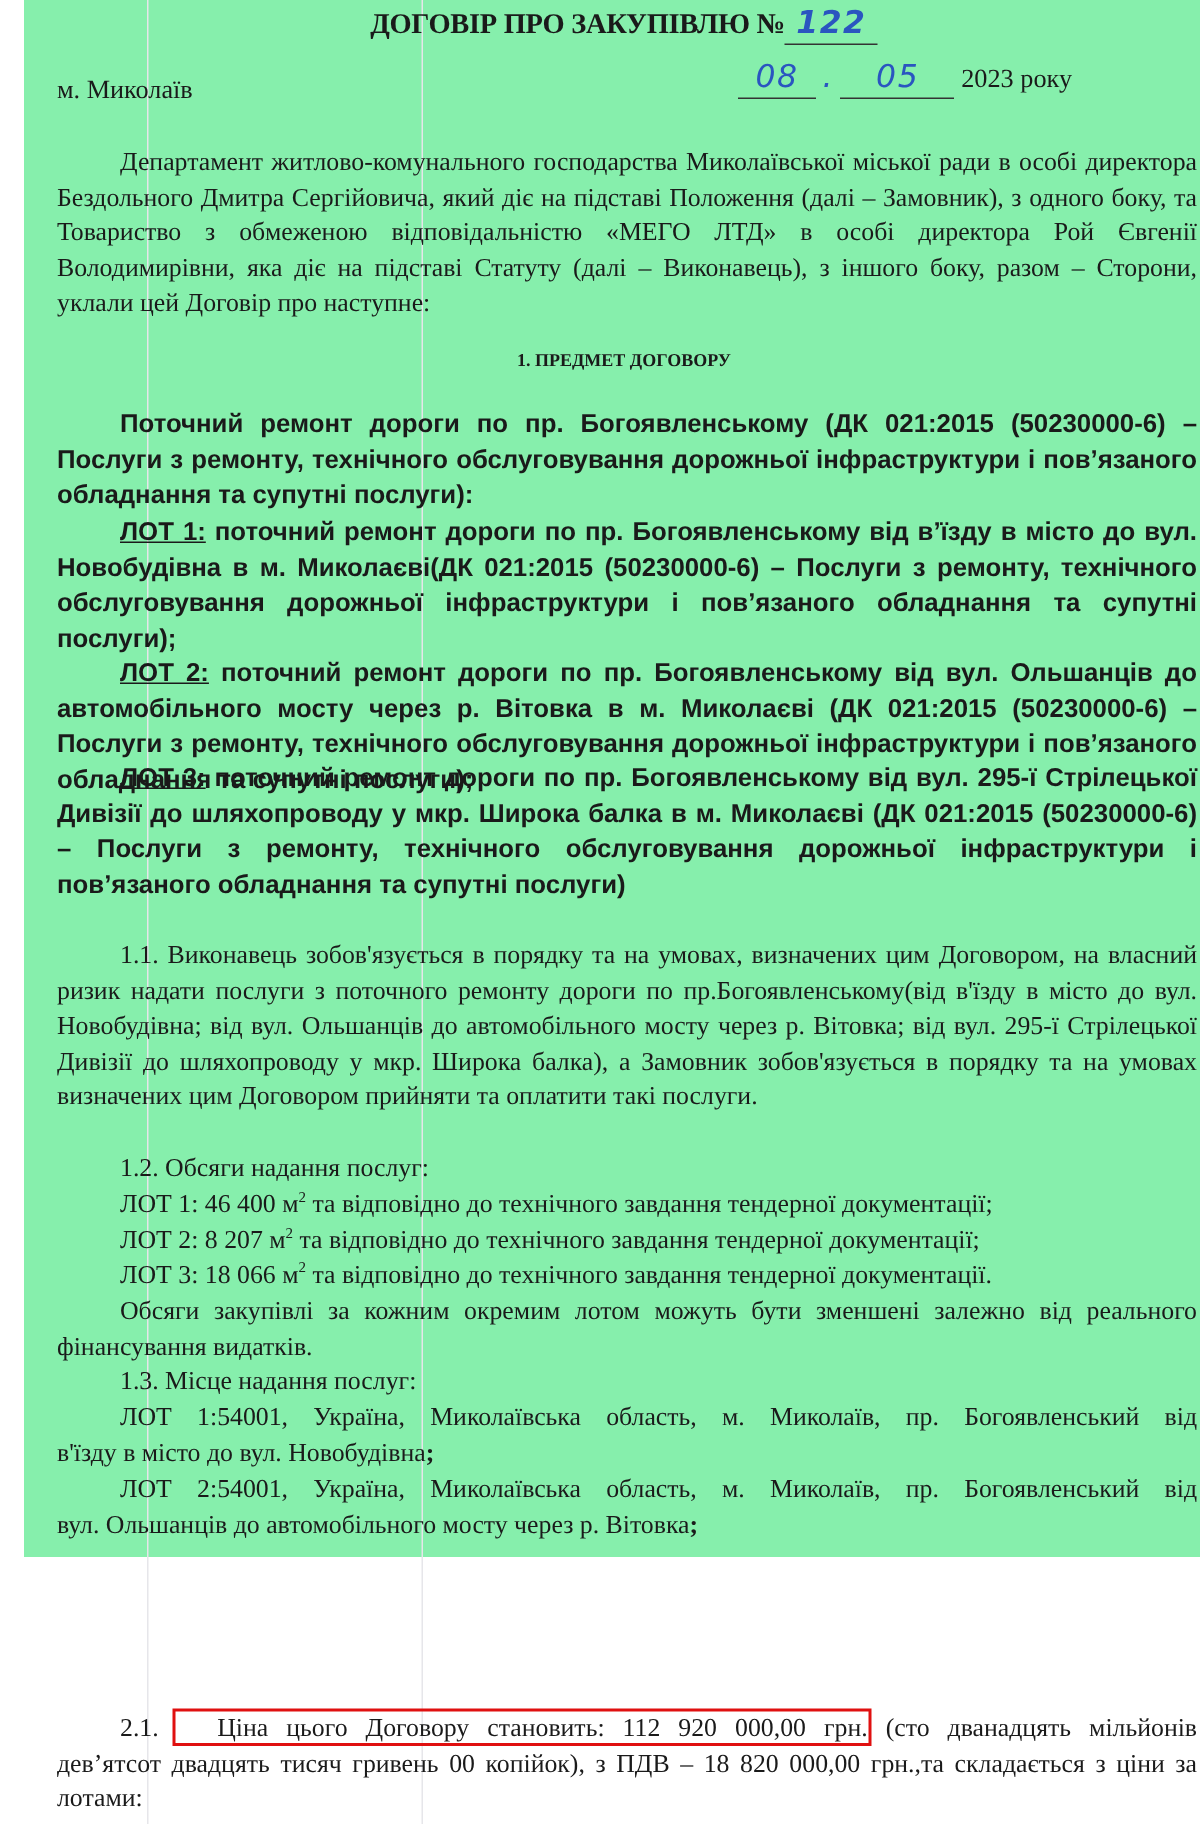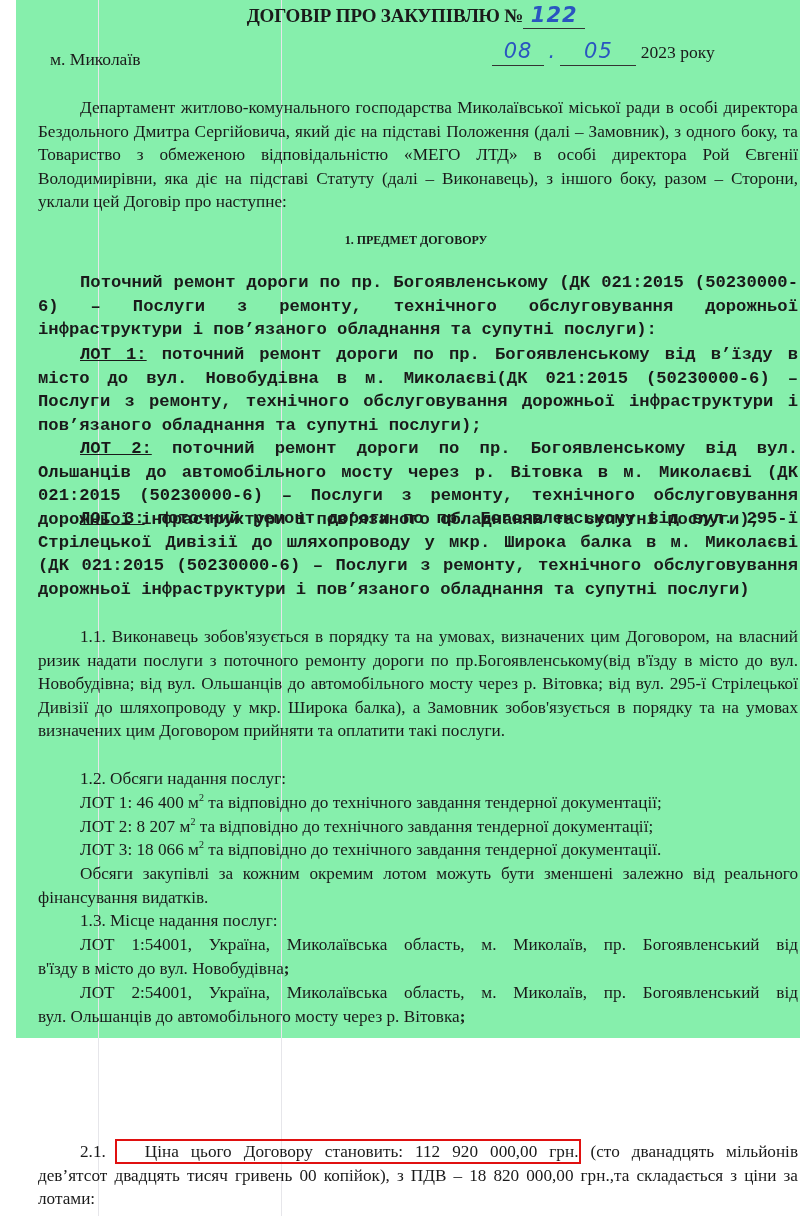--- a/index.html
+++ b/index.html
@@ -23,7 +23,7 @@
     color: #2a55c0; font-size: 21px; letter-spacing: 1px;
   }
   .ul { display: inline-block; border-bottom: 1px solid #333; }
-  .city { left: 22px; top: 48px; font-size: 17.5px; margin-left: 12px; }
+  .city { left: 22px; top: 48px; font-size: 17.5px; }
   .date { left: 476px; top: 40px; font-size: 17.5px; }
   .p { left: 22px; width: 760px; text-align: justify; }
   .ind { text-indent: 42px; }

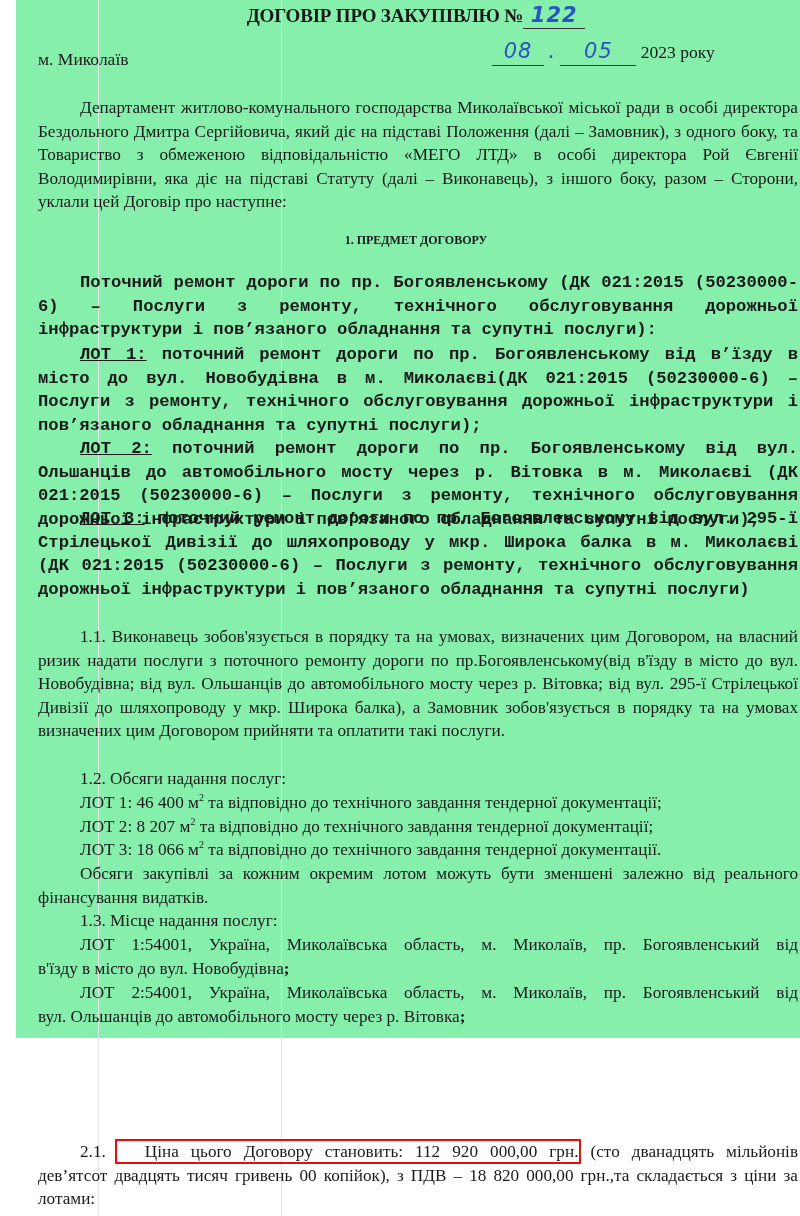--- a/index.html
+++ b/index.html
@@ -28,7 +28,7 @@
   .p { left: 22px; width: 760px; text-align: justify; }
   .ind { text-indent: 42px; }
   .h2 { left: 0; width: 800px; text-align: center; font-weight: bold; font-size: 12px; }
-  .bold { font-weight: bold; font-family: Liberation Mono, monospace; }
+  .bold { font-weight: bold; font-family: Liberation Sans, sans-serif; }
   .lotlbl { text-decoration: underline; }
   .hl { outline: 2px solid #e01010; outline-offset: 1px; padding-left: 27px; }
   sup { font-size: 10px; line-height: 0; }

